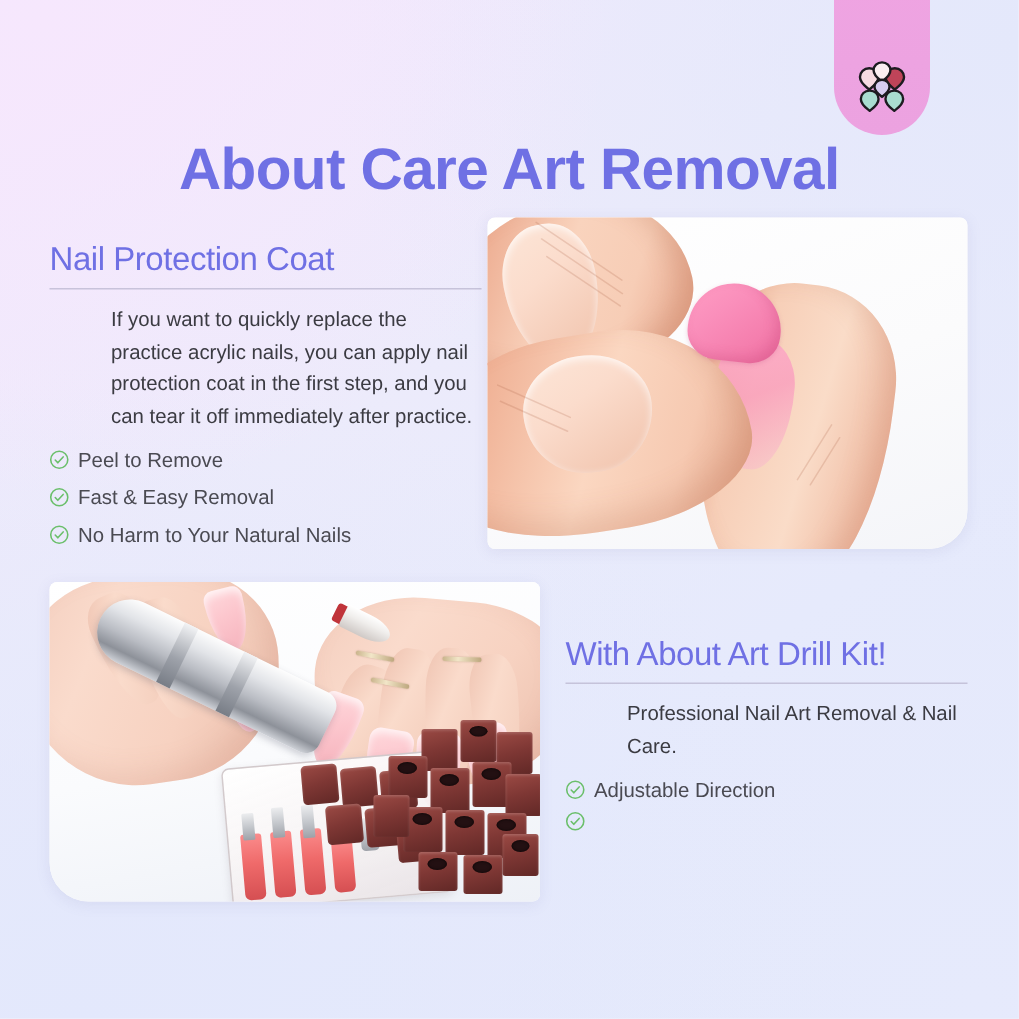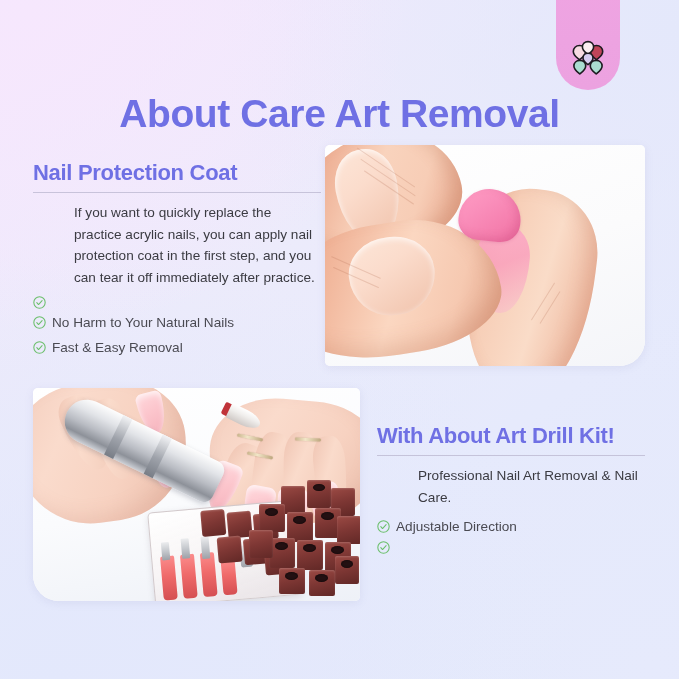--- a/index.html
+++ b/index.html
@@ -47,7 +47,7 @@
   .block { position:absolute; }
   .block-title {
     font-size:22px;
-    font-weight:bold;
+    font-weight:normal;
     color:#6f70e4;
     letter-spacing:-0.3px;
     line-height:1.15;

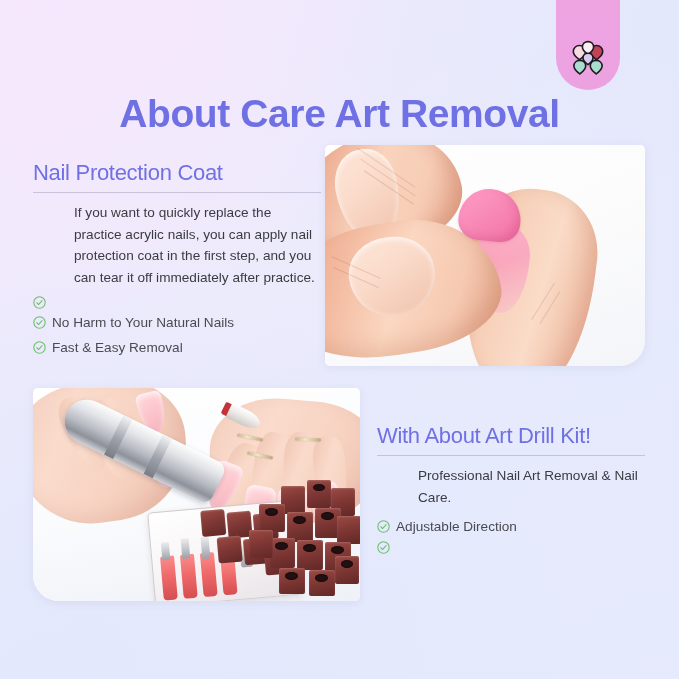--- a/index.html
+++ b/index.html
@@ -263,6 +263,7 @@
           <circle cx="8" cy="8" r="7" fill="none" stroke="#6bbf6b" stroke-width="1.3"></circle>
           <path d="M4.7 8.2l2.1 2.3 4.4-4.8" fill="none" stroke="#6bbf6b" stroke-width="1.3" stroke-linecap="round" stroke-linejoin="round"></path>
         </svg>
+        <span>Peel to Remove</span>
       </div>
       <div class="bullet">
         <svg class="check" viewBox="0 0 16 16">

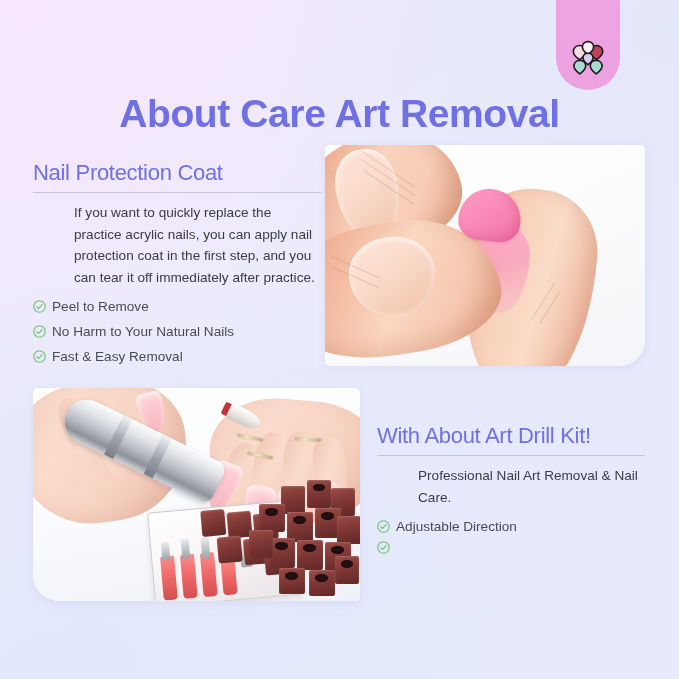--- a/index.html
+++ b/index.html
@@ -270,14 +270,14 @@
           <circle cx="8" cy="8" r="7" fill="none" stroke="#6bbf6b" stroke-width="1.3"></circle>
           <path d="M4.7 8.2l2.1 2.3 4.4-4.8" fill="none" stroke="#6bbf6b" stroke-width="1.3" stroke-linecap="round" stroke-linejoin="round"></path>
         </svg>
-        <span>No Harm to Your Natural Nails</span>
+        <span>Fast &amp; Easy Removal</span>
       </div>
       <div class="bullet">
         <svg class="check" viewBox="0 0 16 16">
           <circle cx="8" cy="8" r="7" fill="none" stroke="#6bbf6b" stroke-width="1.3"></circle>
           <path d="M4.7 8.2l2.1 2.3 4.4-4.8" fill="none" stroke="#6bbf6b" stroke-width="1.3" stroke-linecap="round" stroke-linejoin="round"></path>
         </svg>
-        <span>Fast &amp; Easy Removal</span>
+        <span>No Harm to Your Natural Nails</span>
       </div>
     </div>
   </div>

